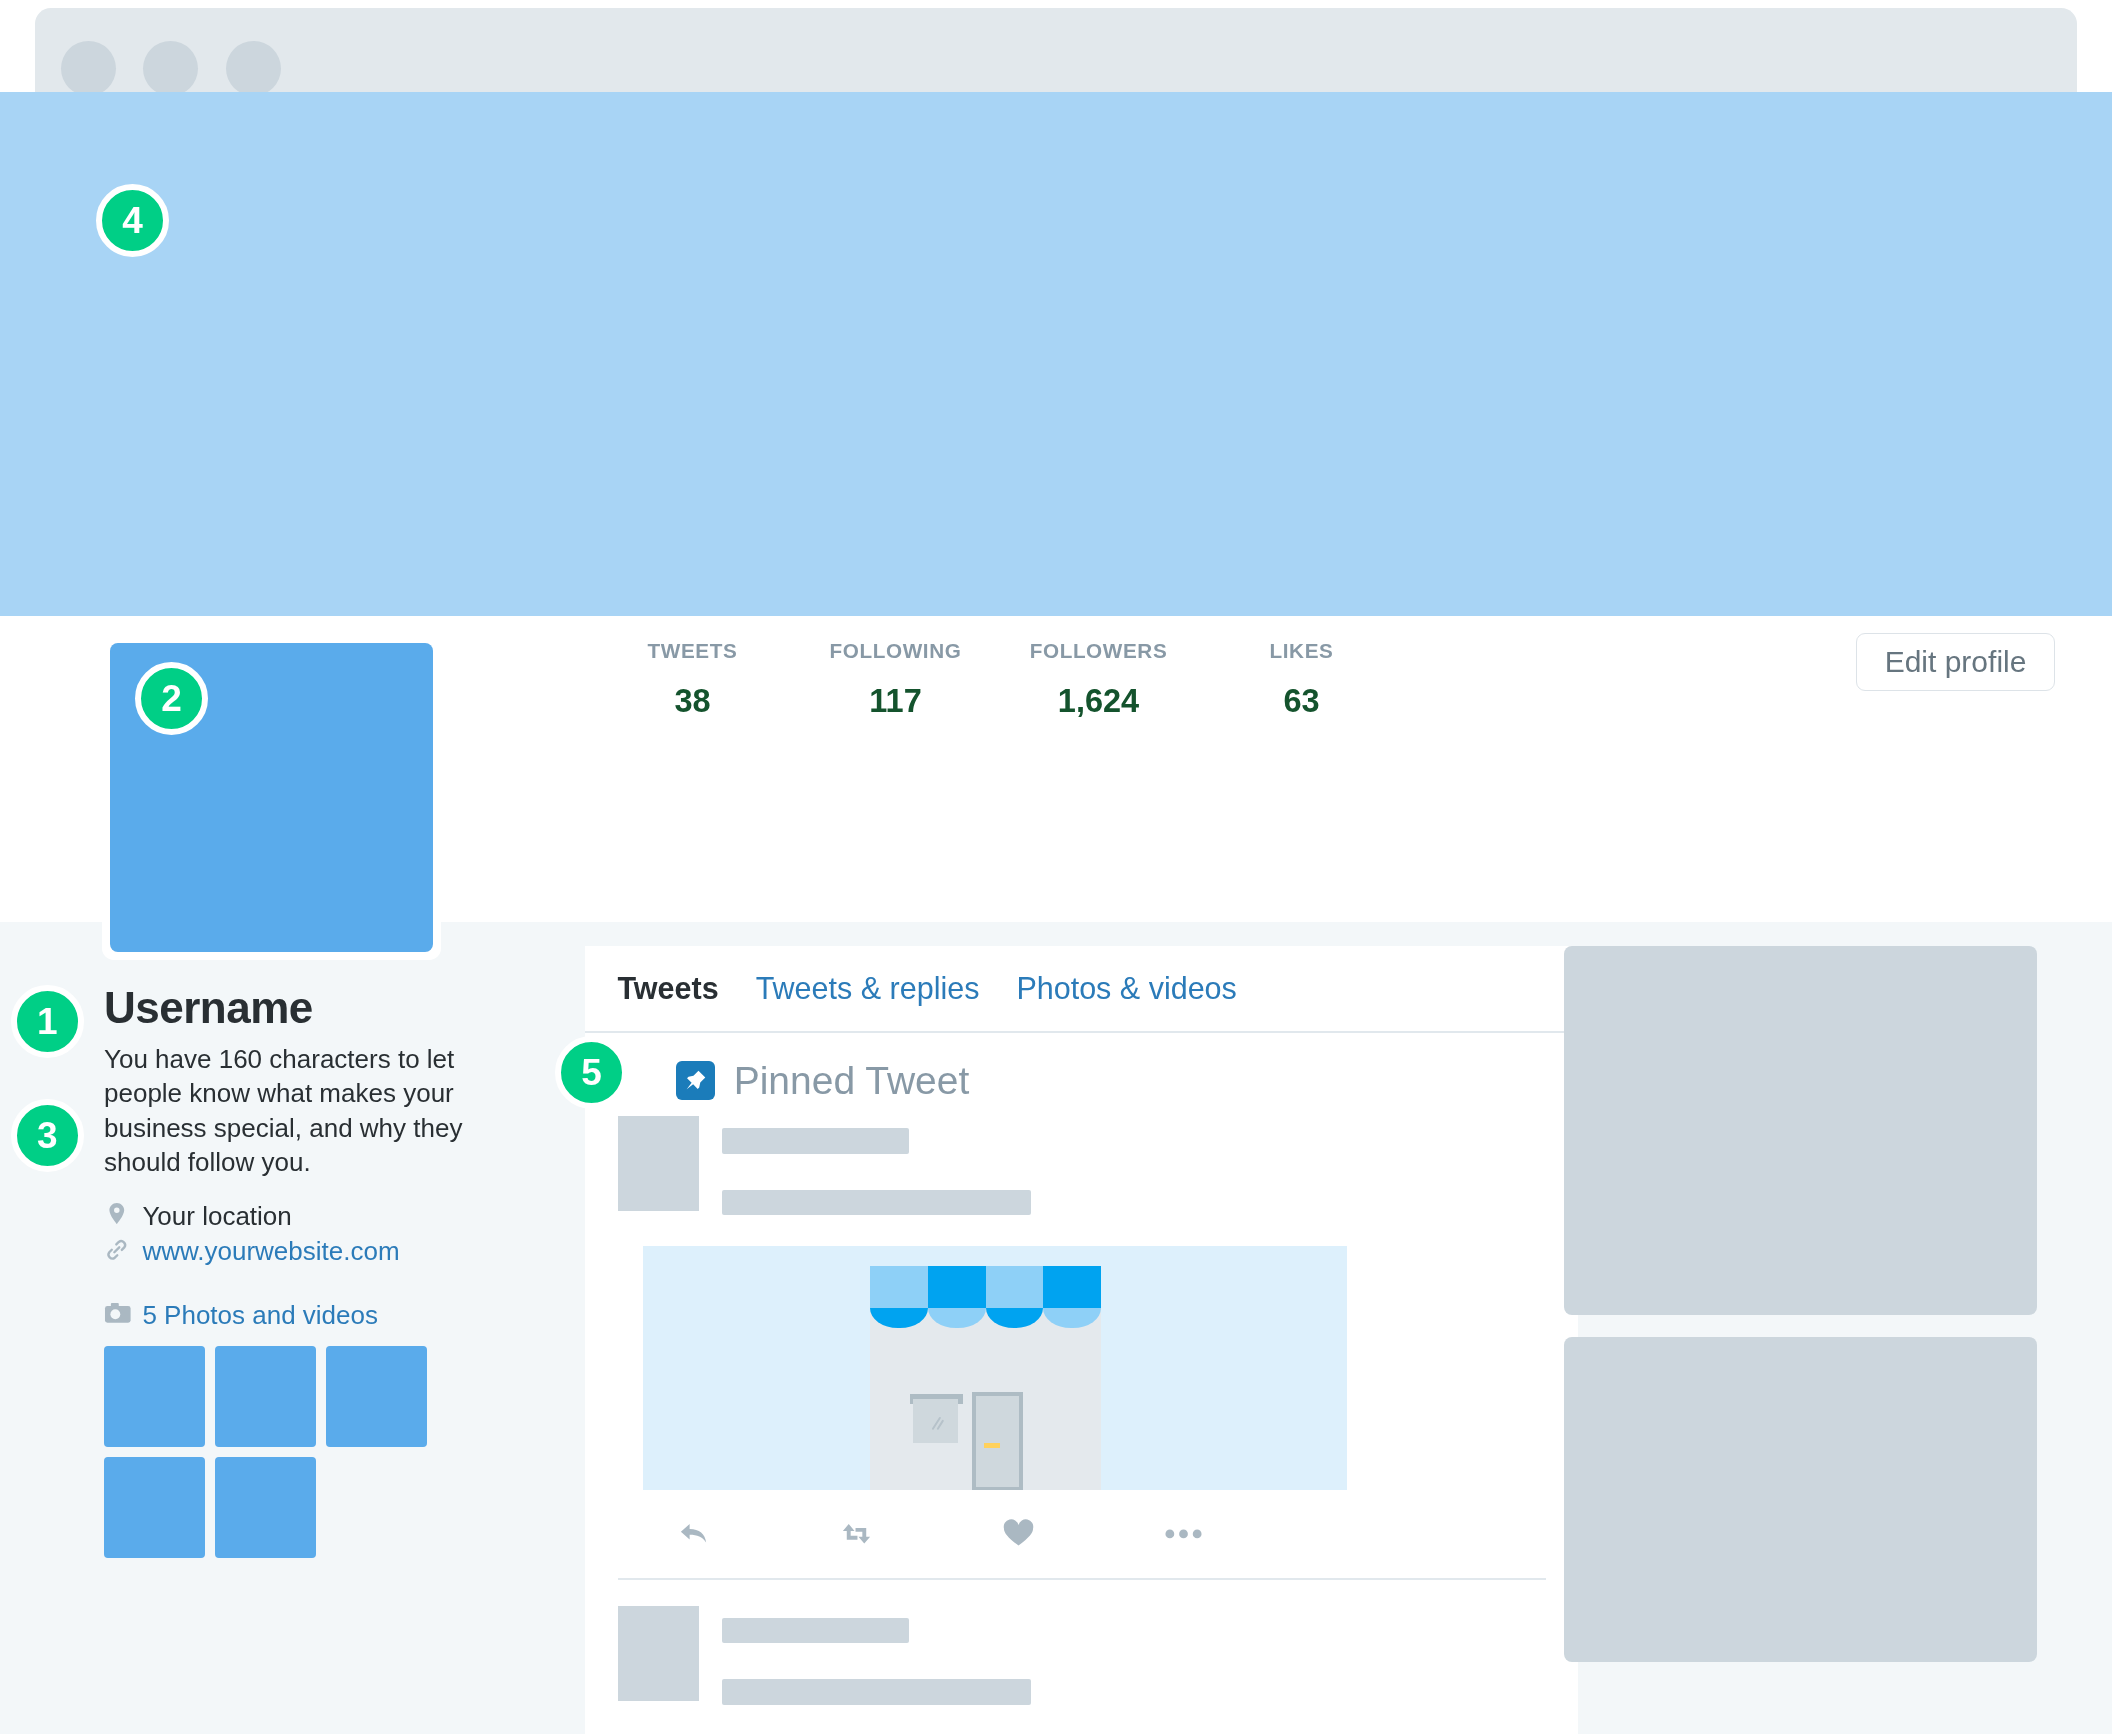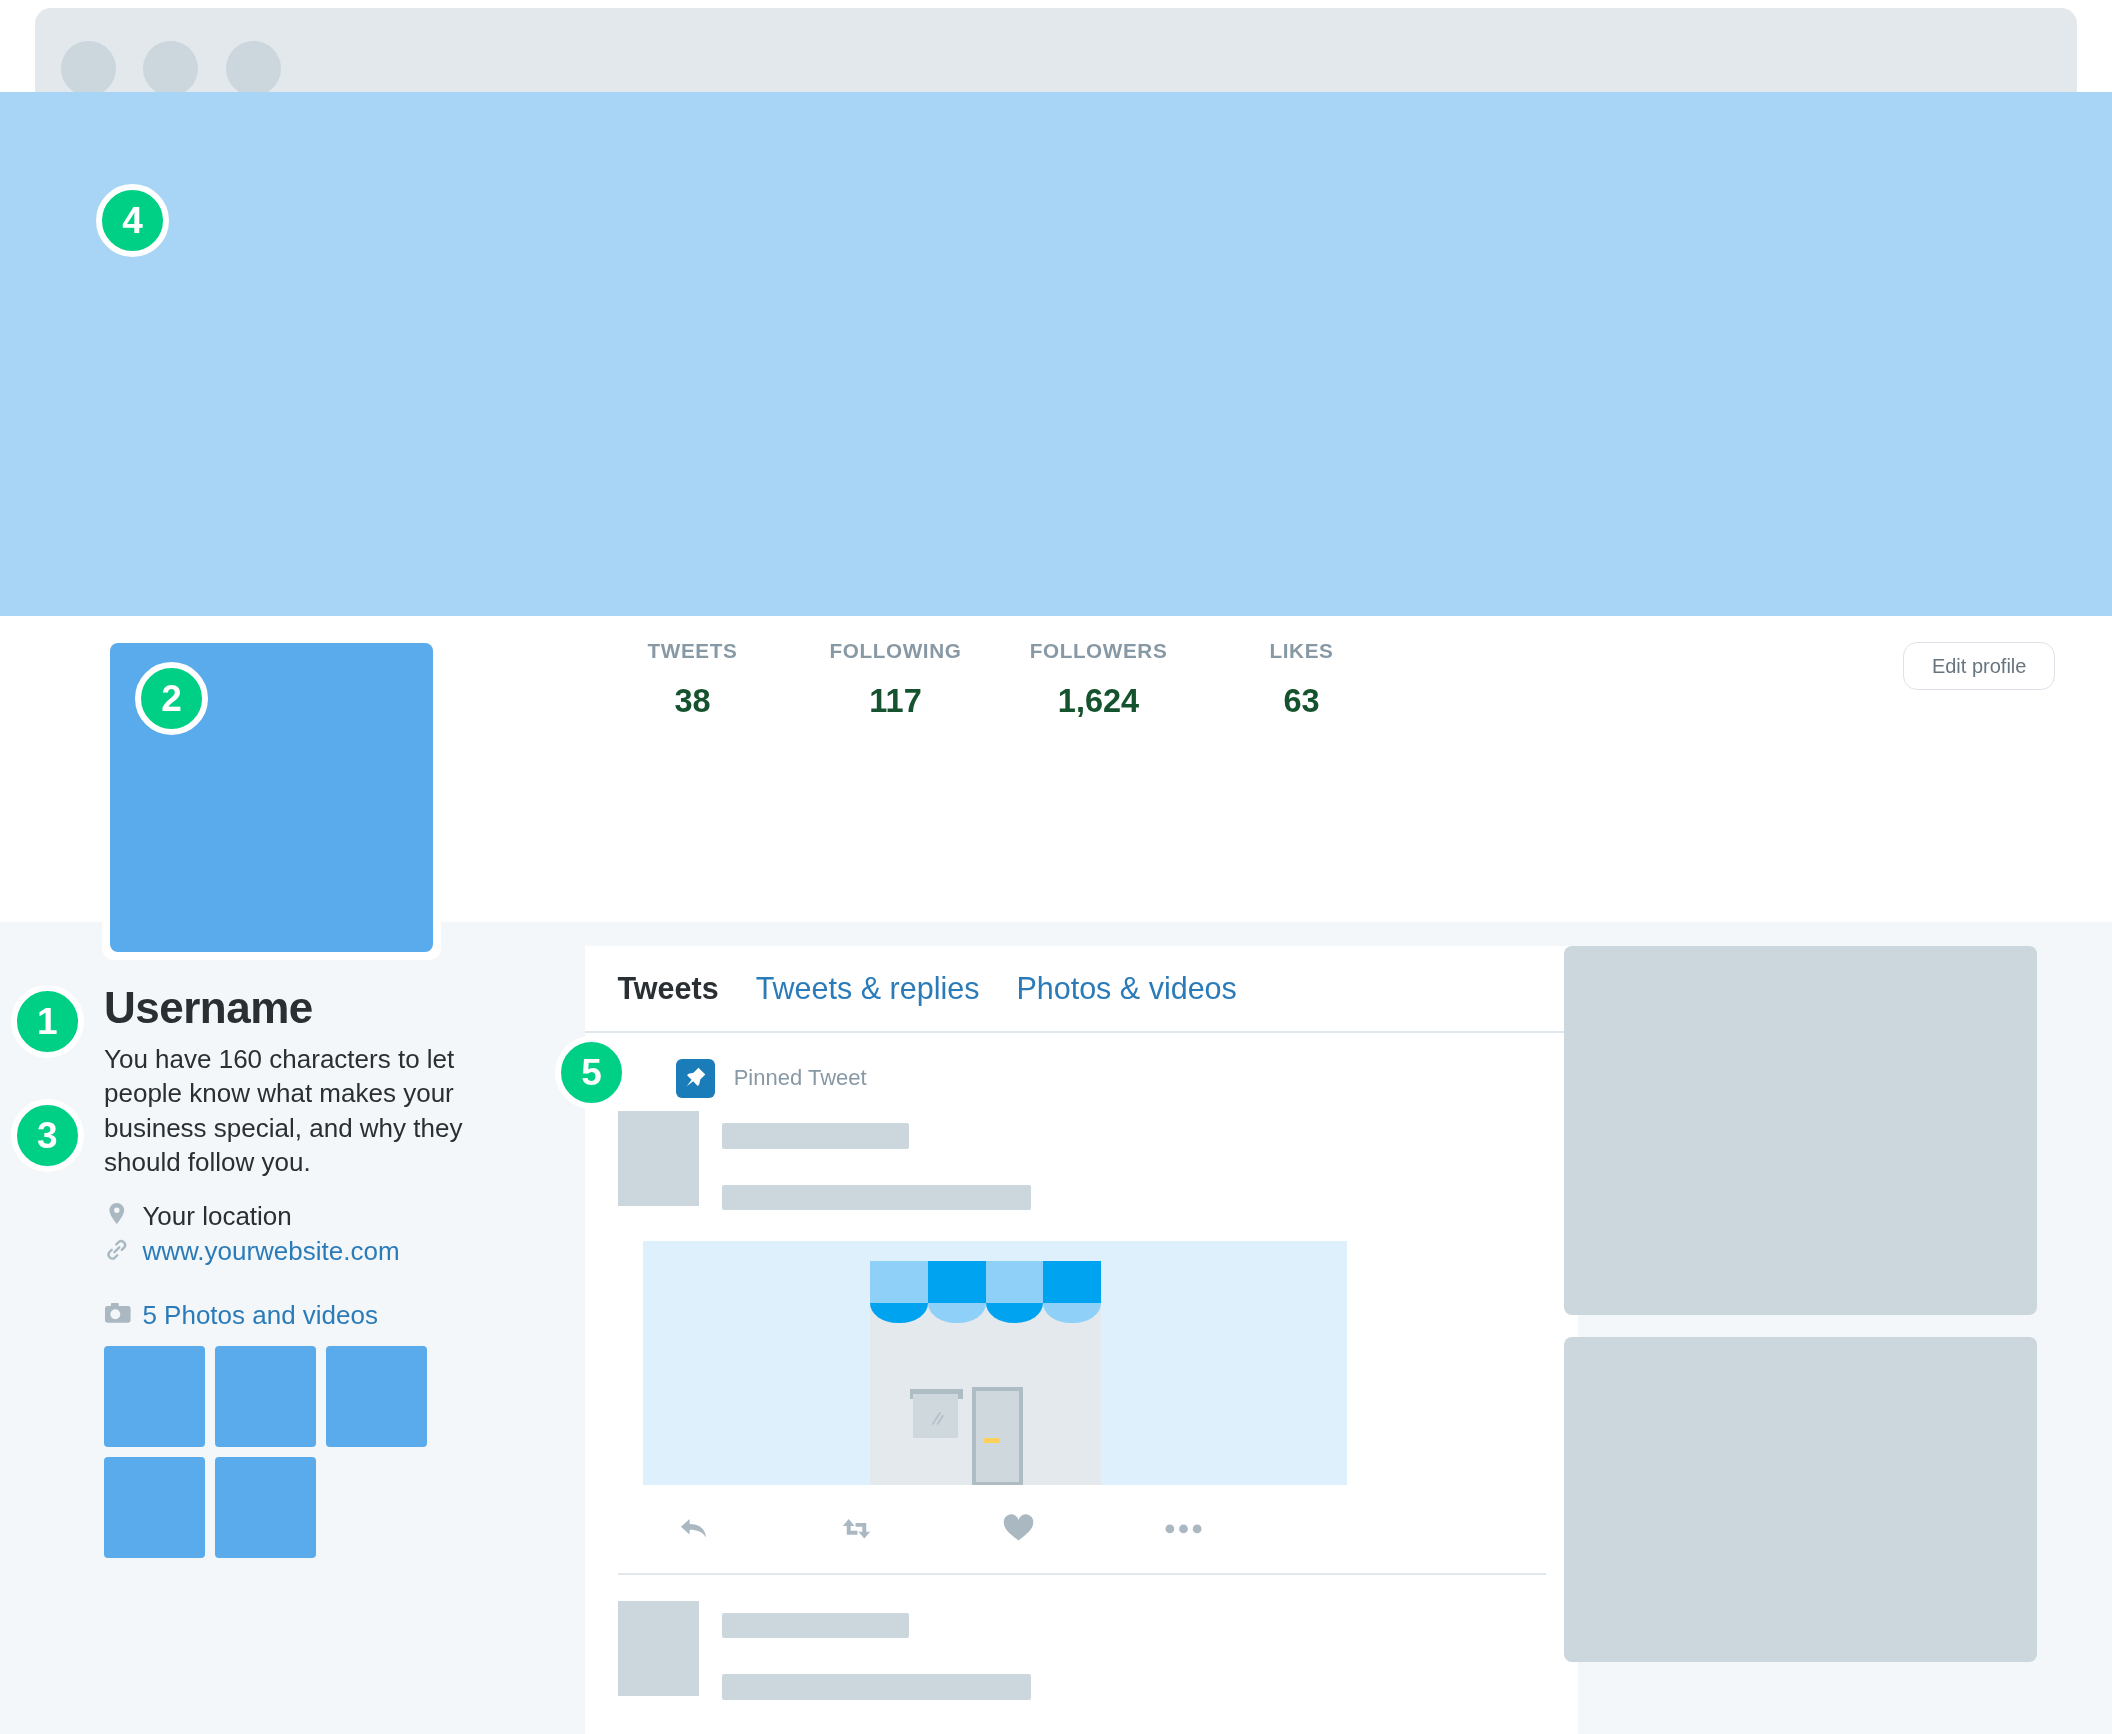--- a/index.html
+++ b/index.html
@@ -43,9 +43,9 @@
     font-size: 32.5px; color: #14532d; font-weight: 700; margin-top: 20px;
   }
   .edit-profile {
-    position: absolute; right: 57px; top: 26px;
-    padding: 12.8px 27.6px; border: 1px solid #dde3e8; border-radius: 14px;
-    background: #fff; color: #66757f; font-size: 20px; line-height: 1;
+    position: absolute; right: 57px; top: 17px;
+    padding: 12.8px 27.6px; border: 1px solid #dde3e8; border-radius: 9px;
+    background: #fff; color: #66757f; font-size: 30px; line-height: 1;
     cursor: pointer;
   }
   

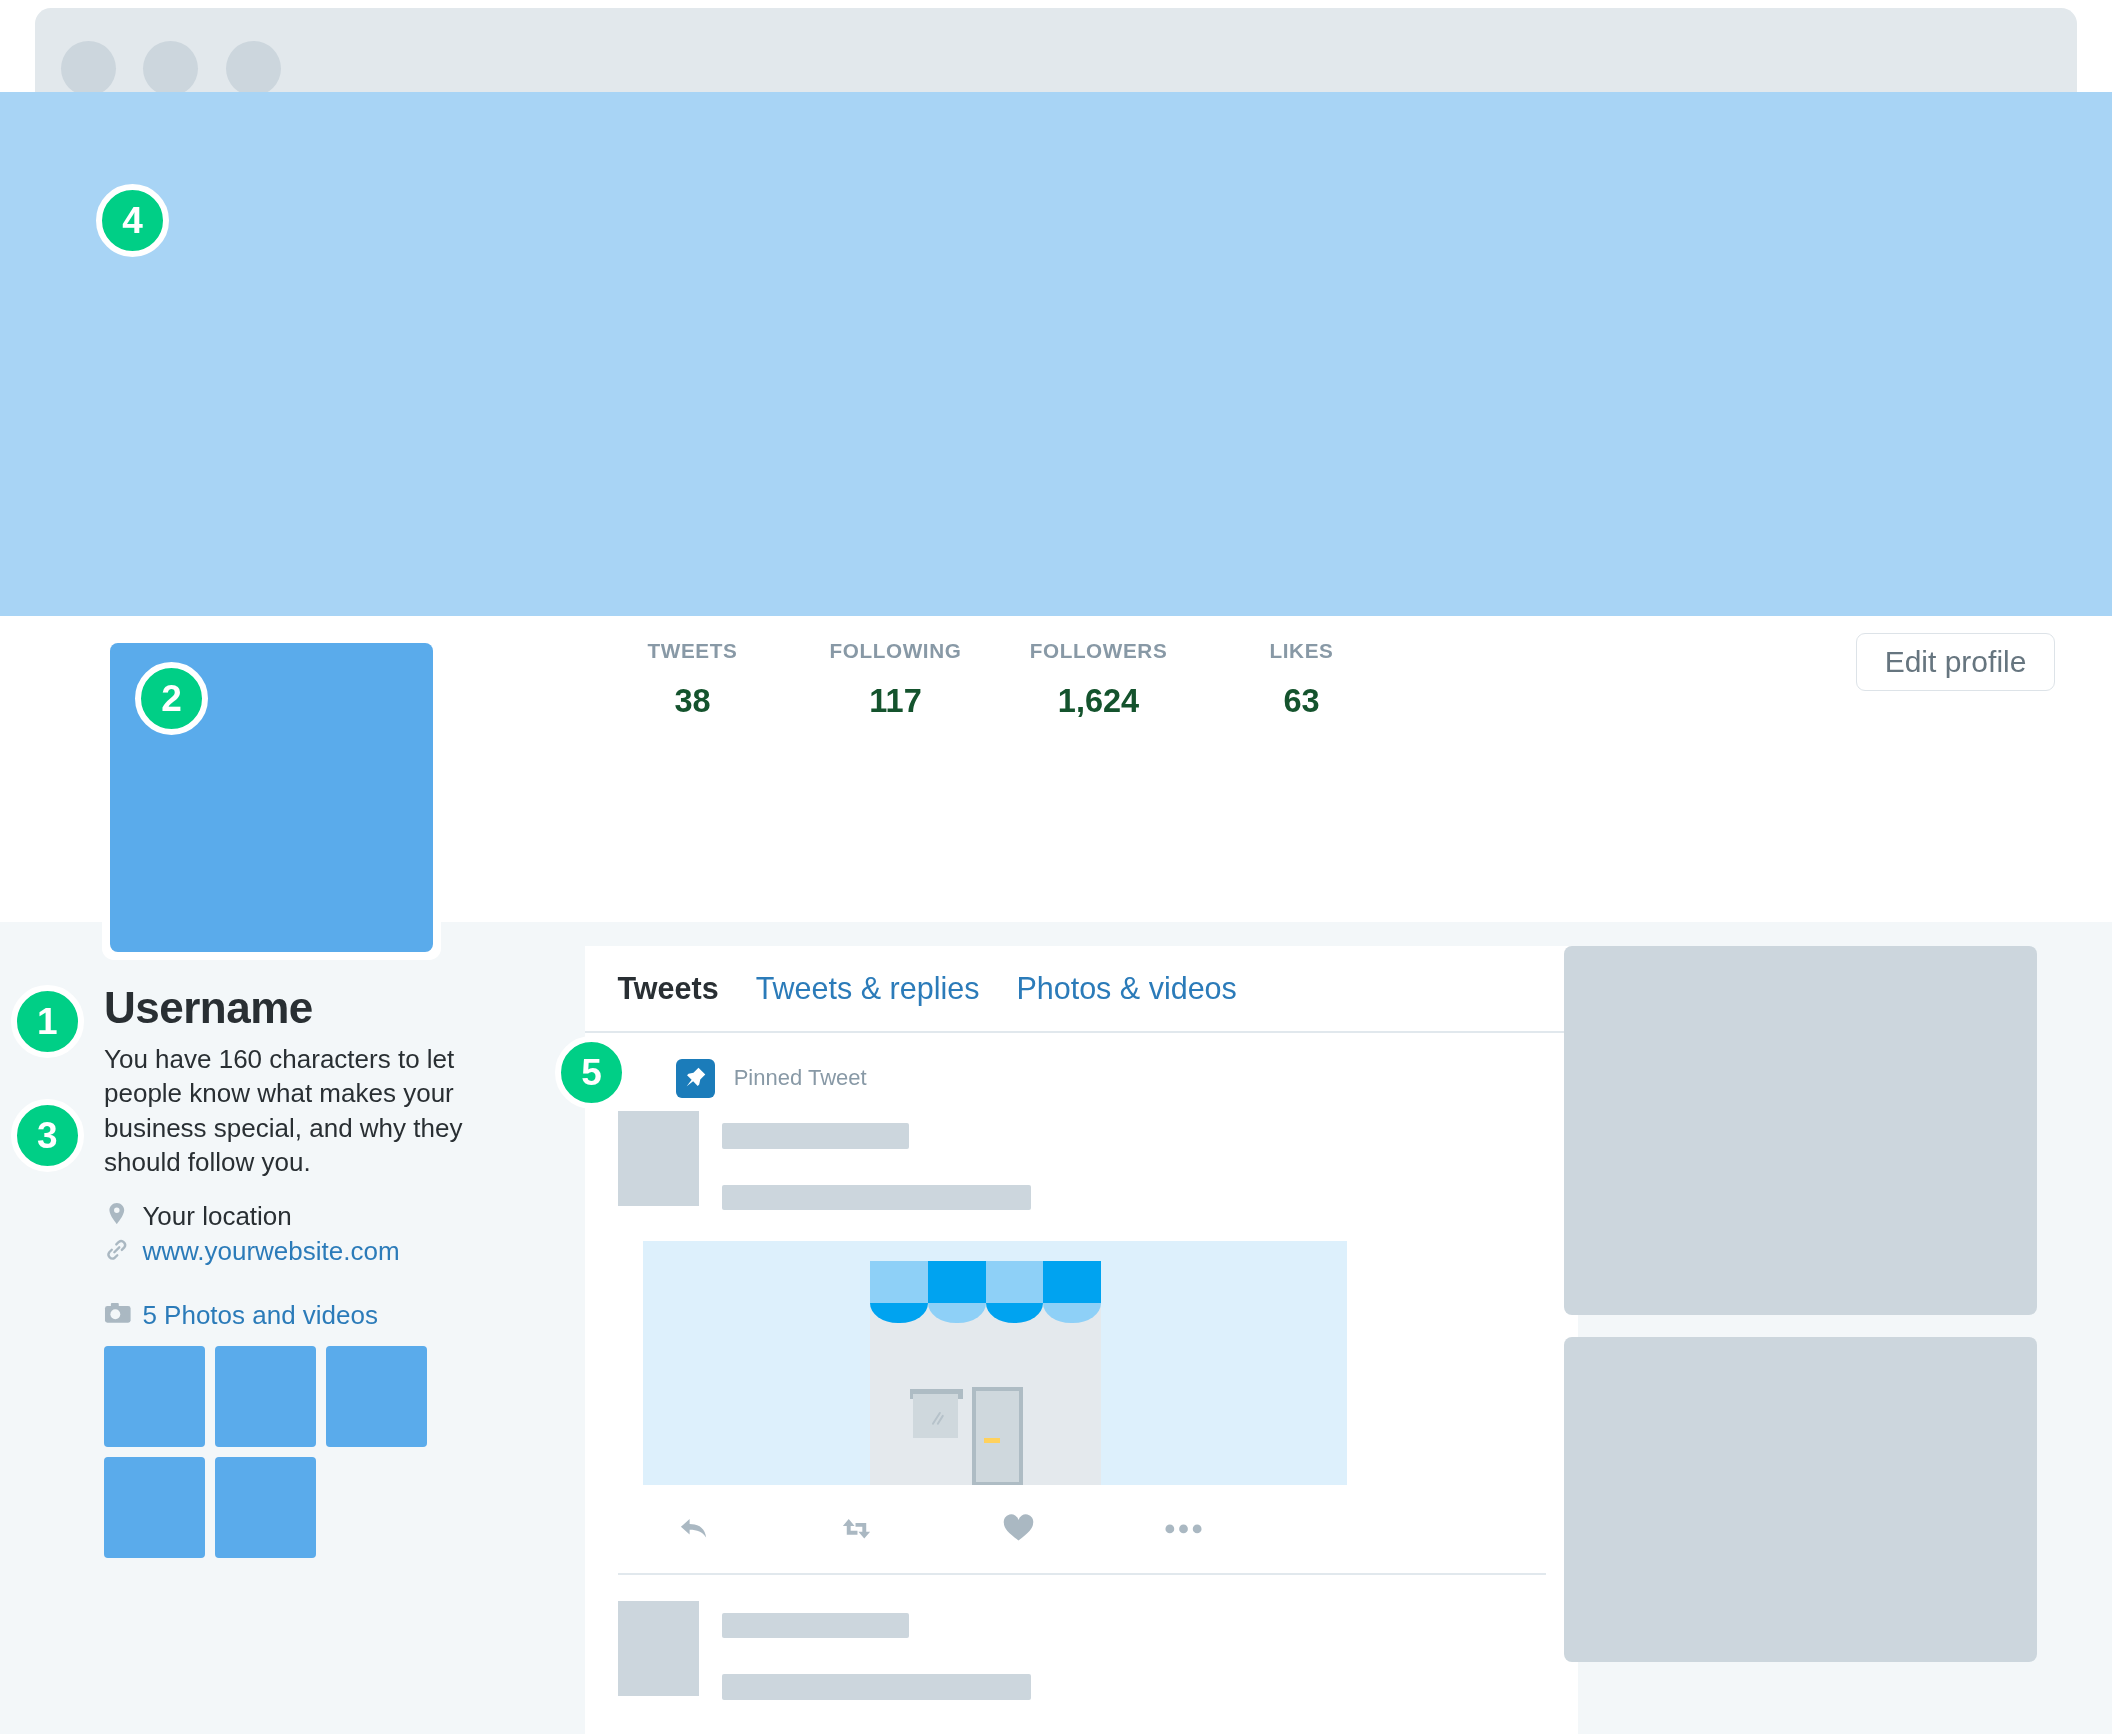--- a/index.html
+++ b/index.html
@@ -121,7 +121,7 @@
     width: 39px; height: 39px; border-radius: 5.9px; background: #1b7cba;
     display: flex; align-items: center; justify-content: center;
   }
-  .pinned-label { font-size: 22px; color: #8899a6; }
+  .pinned-label { font-size: 39px; color: #8899a6; }
 
   .tweet { padding: 13.8px 32.5px 0 32.5px; }
   .tweet-head { display: flex; gap: 23.6px; }

